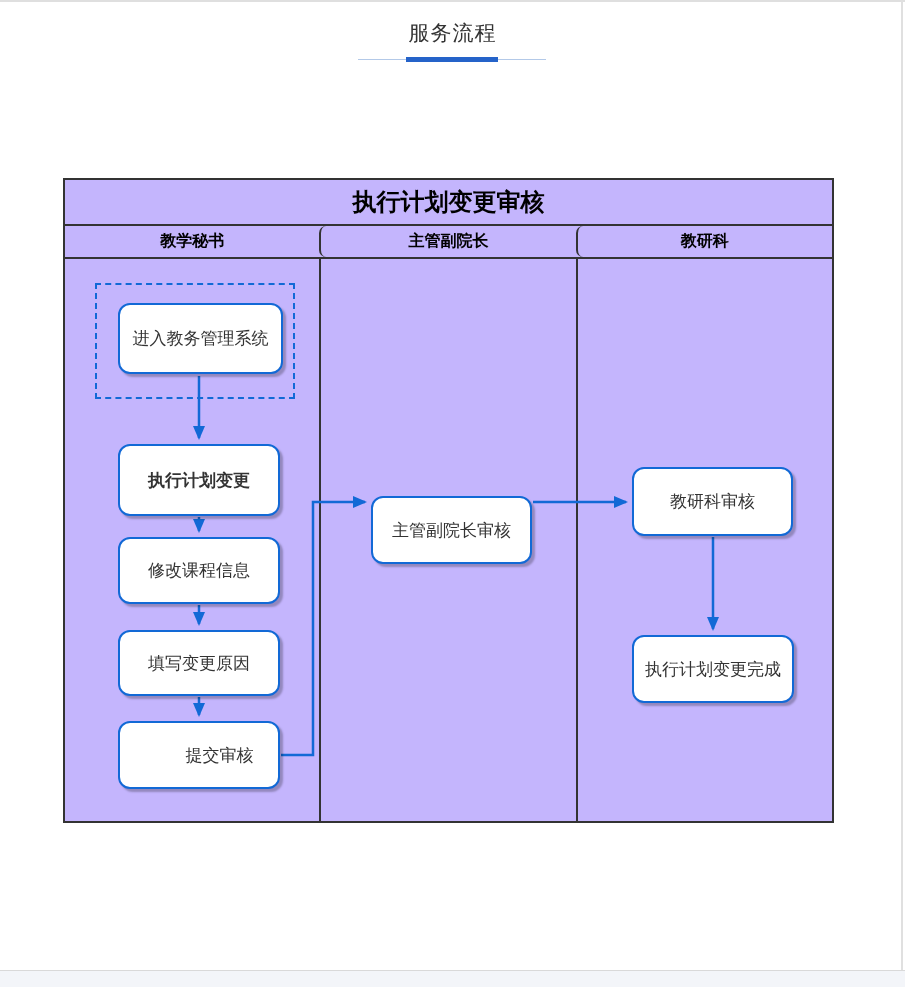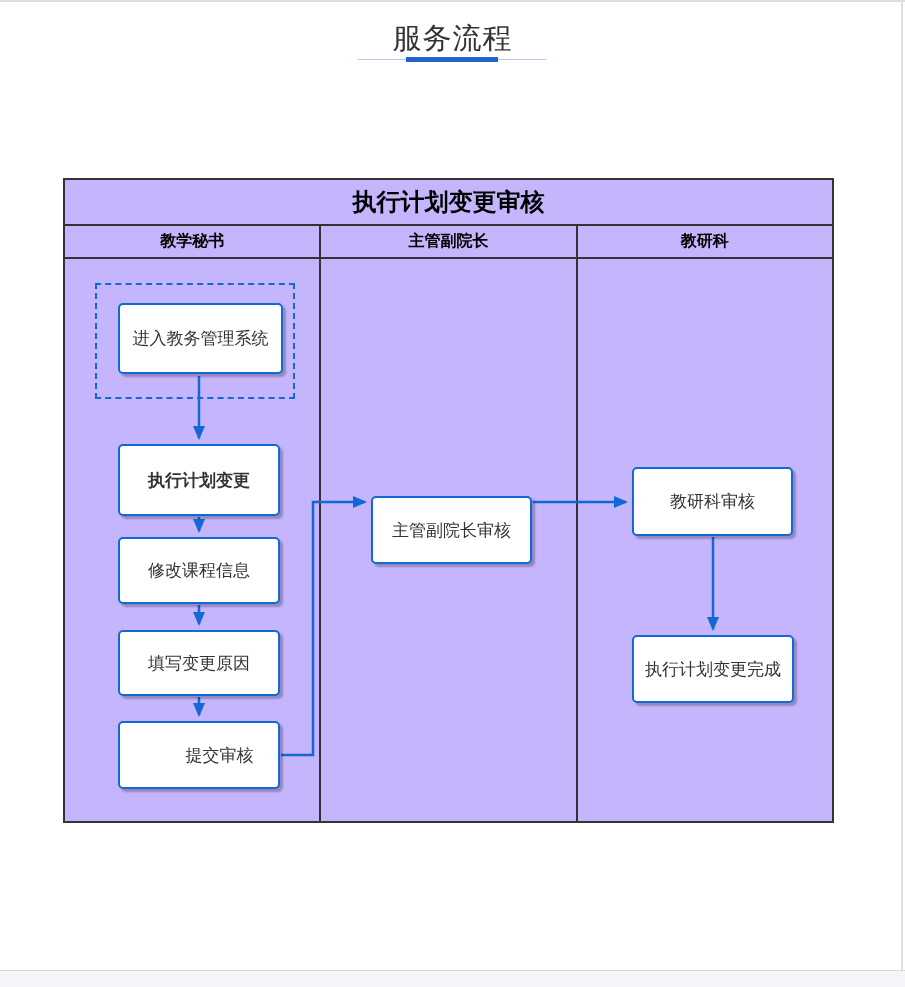--- a/index.html
+++ b/index.html
@@ -36,7 +36,7 @@
   .page-title {
     position: absolute; left: 0; top: 19px; width: 905px;
     text-align: center;
-    font-size: 29px; color: #333; letter-spacing: 1px;
+    font-size: 21px; color: #333; letter-spacing: 1px;
   }
   .title-underline {
     position: absolute; left: 358px; top: 56px; width: 188px; height: 6px;

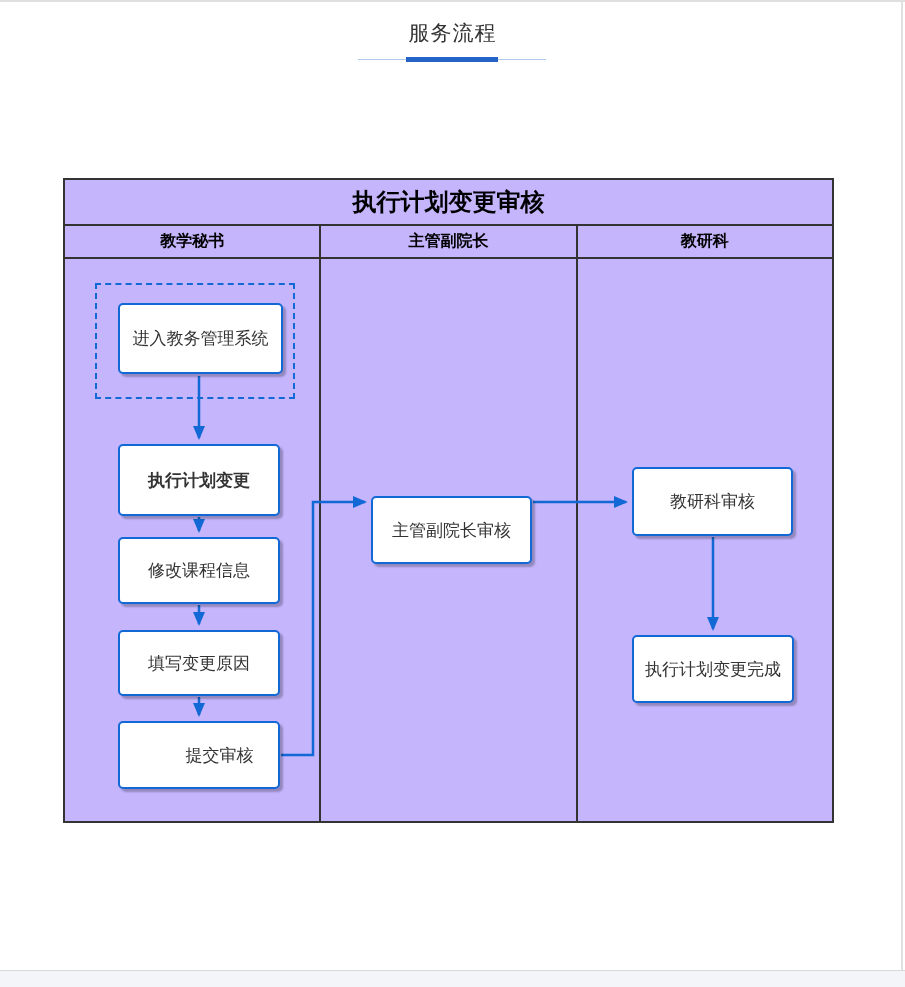--- a/index.html
+++ b/index.html
@@ -69,7 +69,7 @@
   .fc-header-cell {
     flex: 1;
     display: flex; align-items: center; justify-content: center;
-    font-size: 16px; font-weight: bold; color: #000;
+    font-size: 16px; font-weight: bold; color: #000; border-radius: 7px;
   }
   .fc-header-cell + .fc-header-cell { border-left: 2px solid var(--table-border); }
   .fc-body {

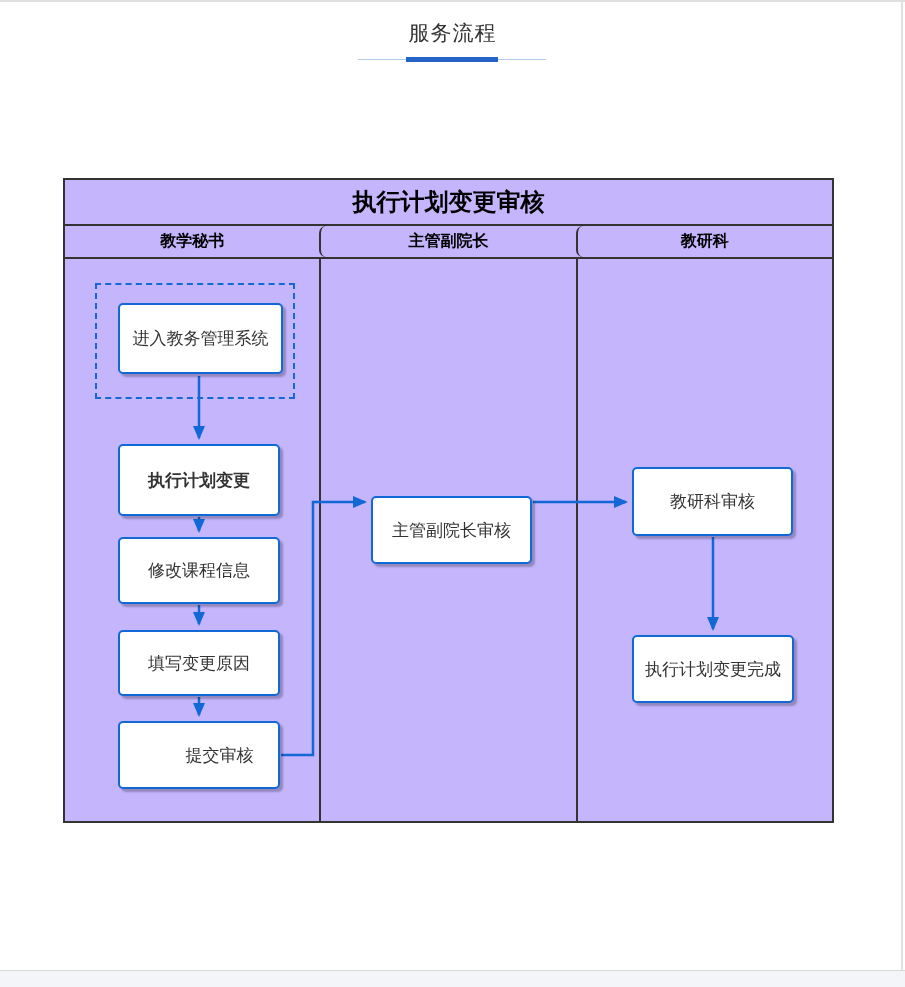--- a/index.html
+++ b/index.html
@@ -84,7 +84,7 @@
   .node {
     position: absolute;
     border: 2.5px solid var(--accent);
-    border-radius: 5px;
+    border-radius: 12px;
     background: #fff;
     box-shadow: 3px 3px 2px rgba(0,0,0,0.25);
     display: flex; align-items: center; justify-content: center;

